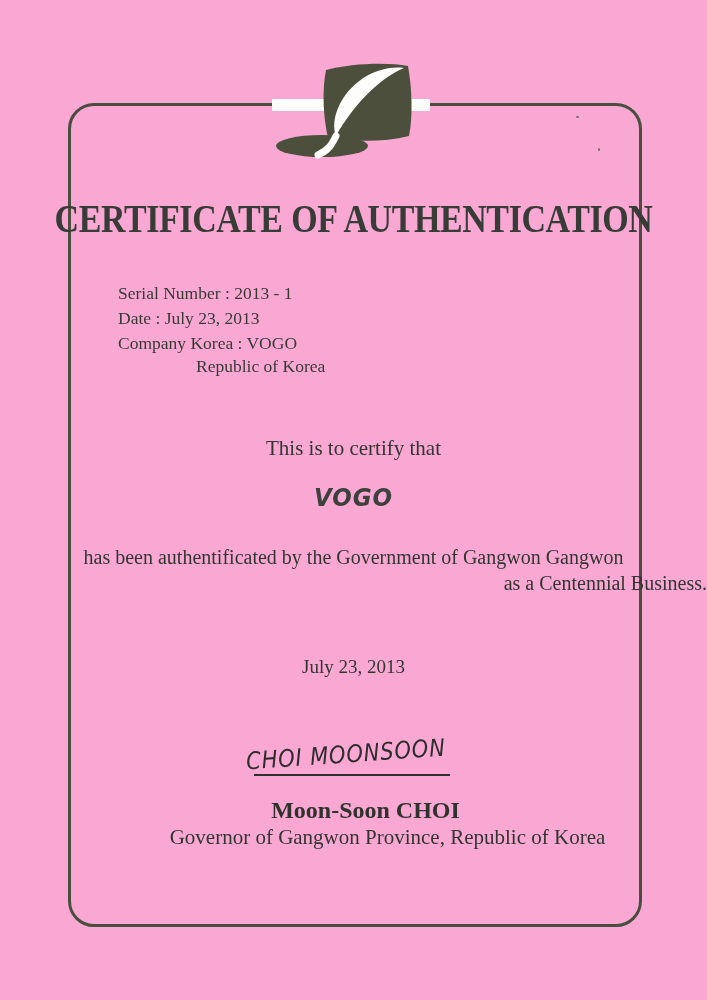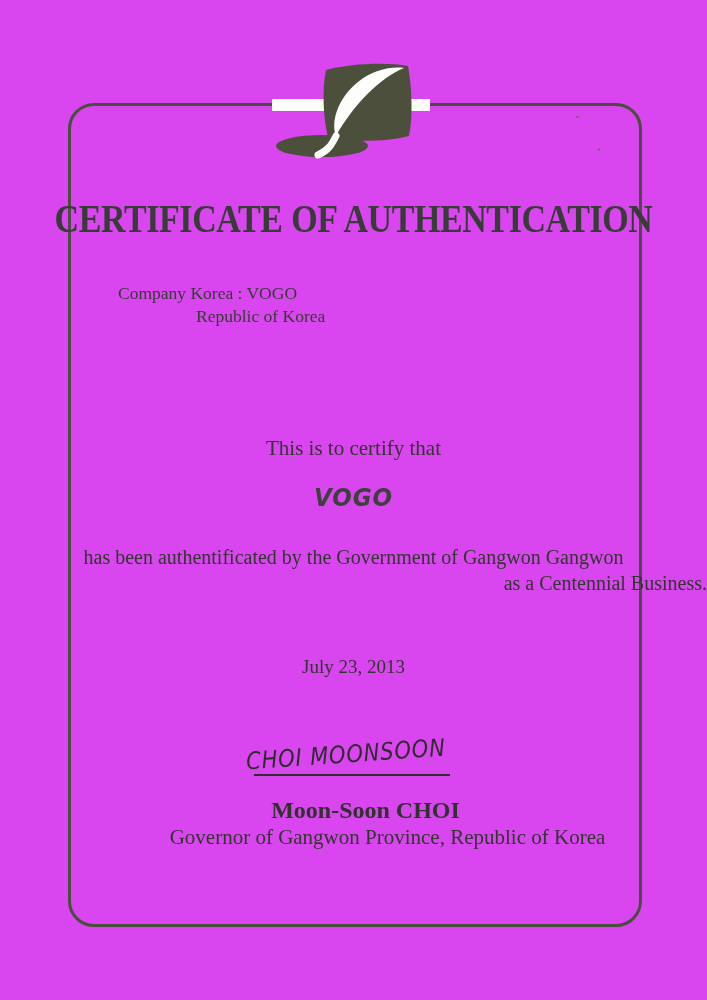--- a/index.html
+++ b/index.html
@@ -7,7 +7,7 @@
     position: relative;
     width: 707px;
     height: 1000px;
-    background: #d946ef;
+    background: #f9a8d4;
     font-family: "Liberation Serif", serif;
     color: #32362f;
     overflow: hidden;

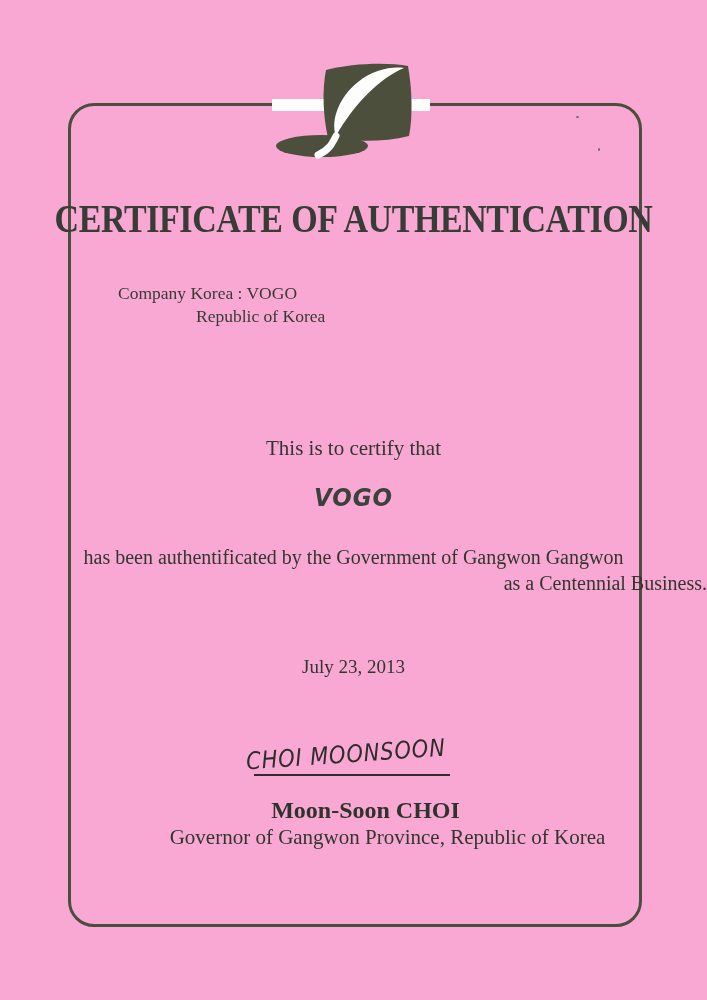--- a/index.html
+++ b/index.html
@@ -137,6 +137,7 @@
   <div class="title">CERTIFICATE OF AUTHENTICATION</div>
 
   <div class="details">
+    <div class="detail-row">Serial Number : 2013 - 1</div>
     <div class="detail-row">Company Korea : VOGO</div>
     <div class="detail-row addr2">Republic of Korea</div>
   </div>

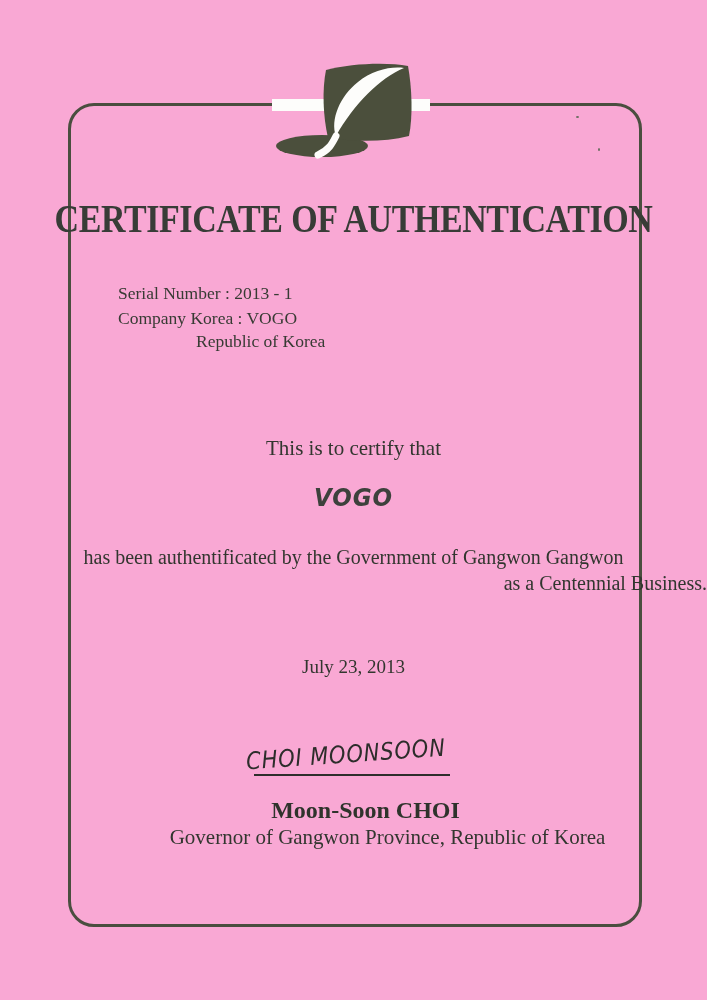--- a/index.html
+++ b/index.html
@@ -138,6 +138,7 @@
 
   <div class="details">
     <div class="detail-row">Serial Number : 2013 - 1</div>
+    <div class="detail-row">Date : July 23, 2013</div>
     <div class="detail-row">Company Korea : VOGO</div>
     <div class="detail-row addr2">Republic of Korea</div>
   </div>

